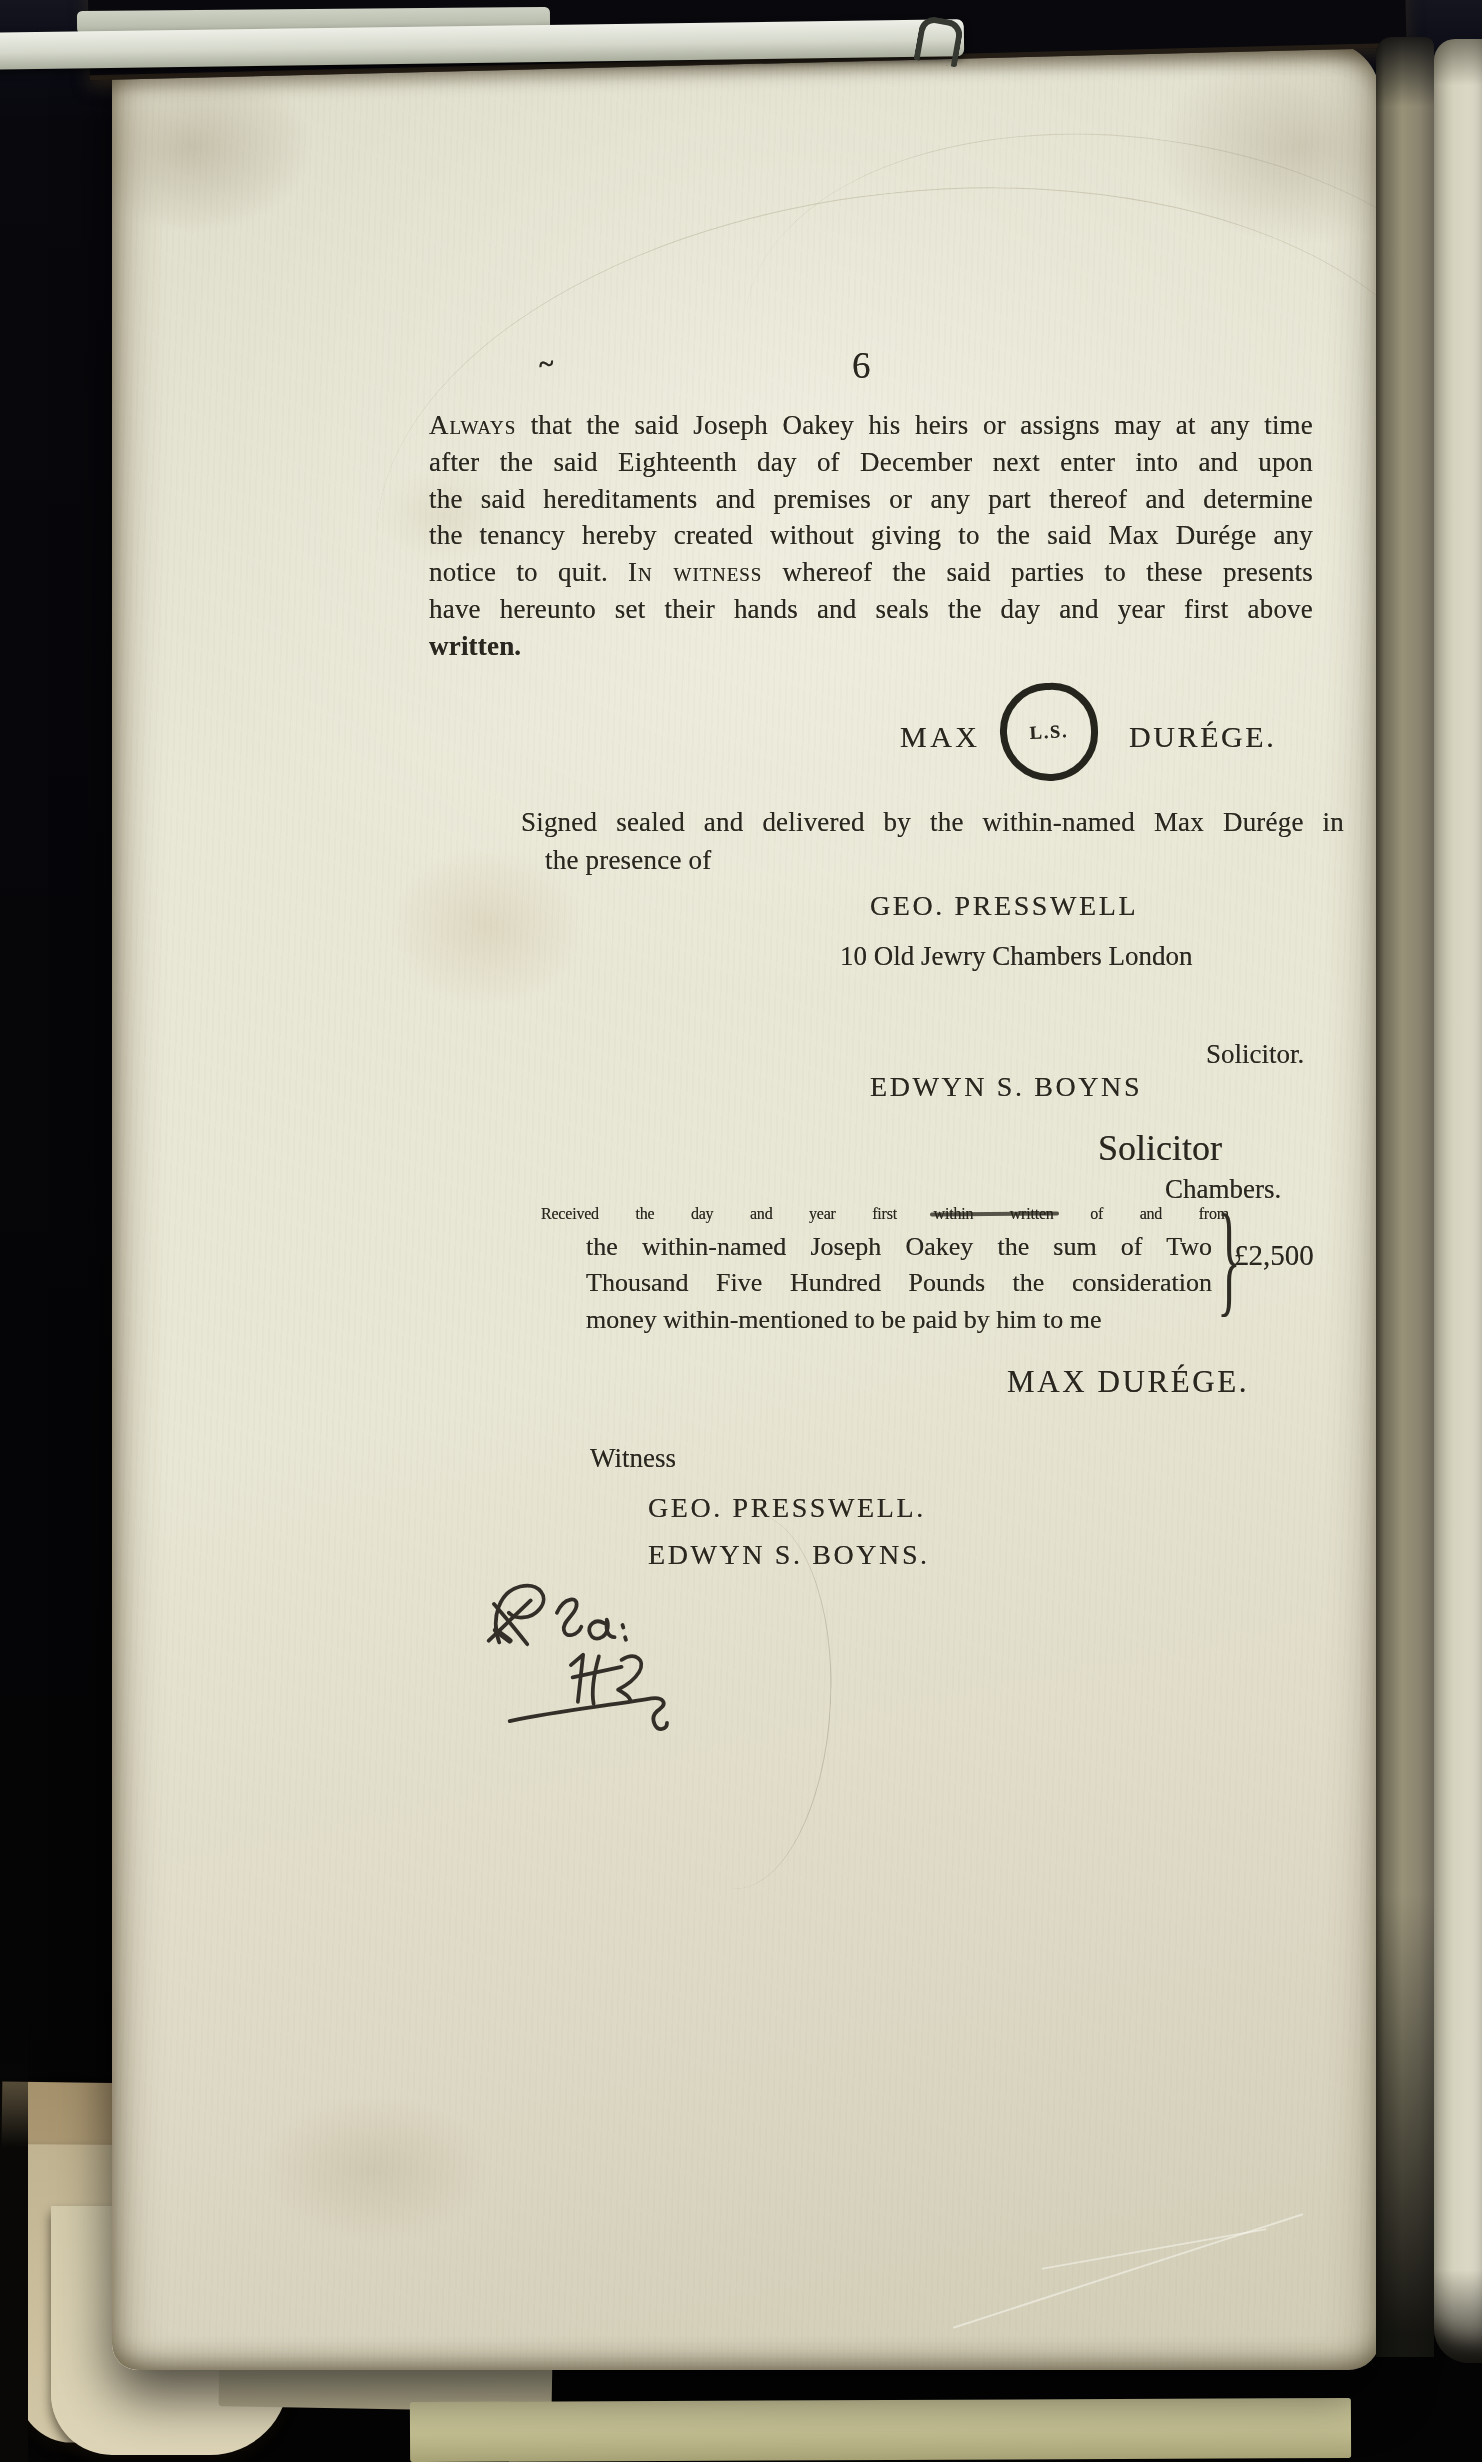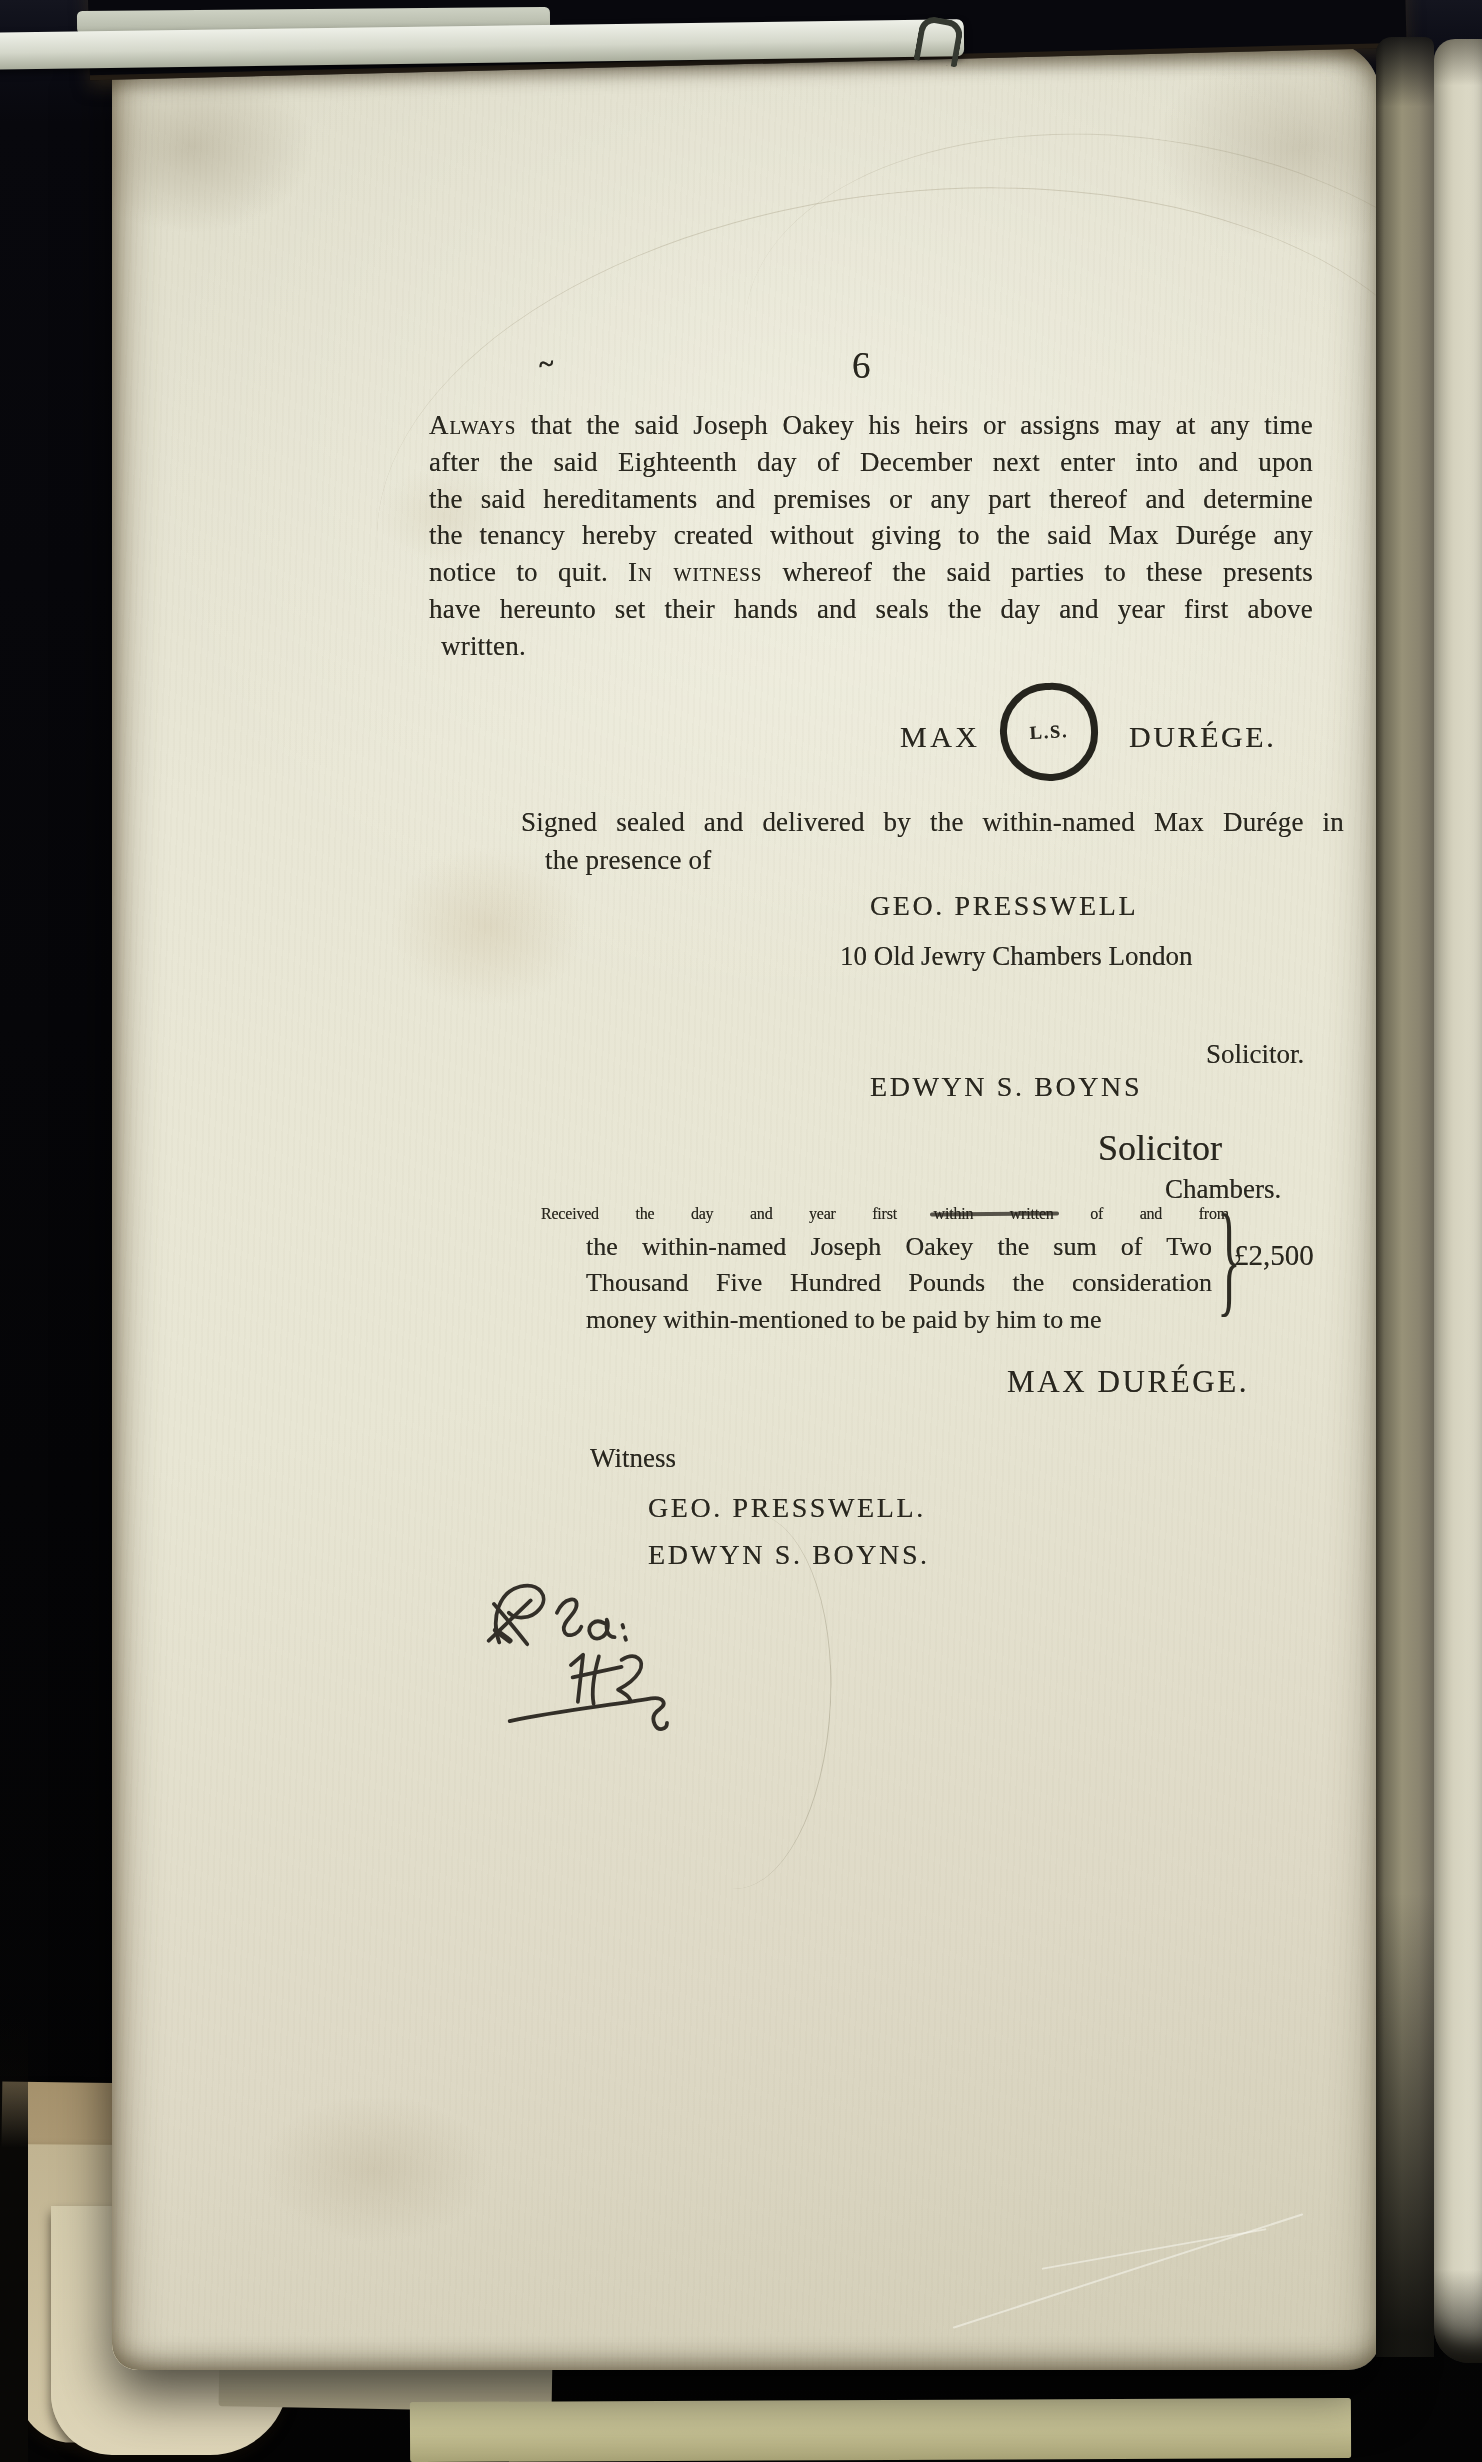--- a/index.html
+++ b/index.html
@@ -157,7 +157,7 @@
         <span>whereof the said parties to these presents</span>
       </div>
       <div class="abs jline ink body-text" style="left:317px;top:549px;width:884px;">have hereunto set their hands and seals the day and year first above</div>
-      <div class="abs tline ink body-text" style="left:329px;top:586px;">written.</div>
+      <div class="abs tline ink body-text" style="left:317px;top:586px;font-weight:bold;">written.</div>
     </div>
 
     <div>

